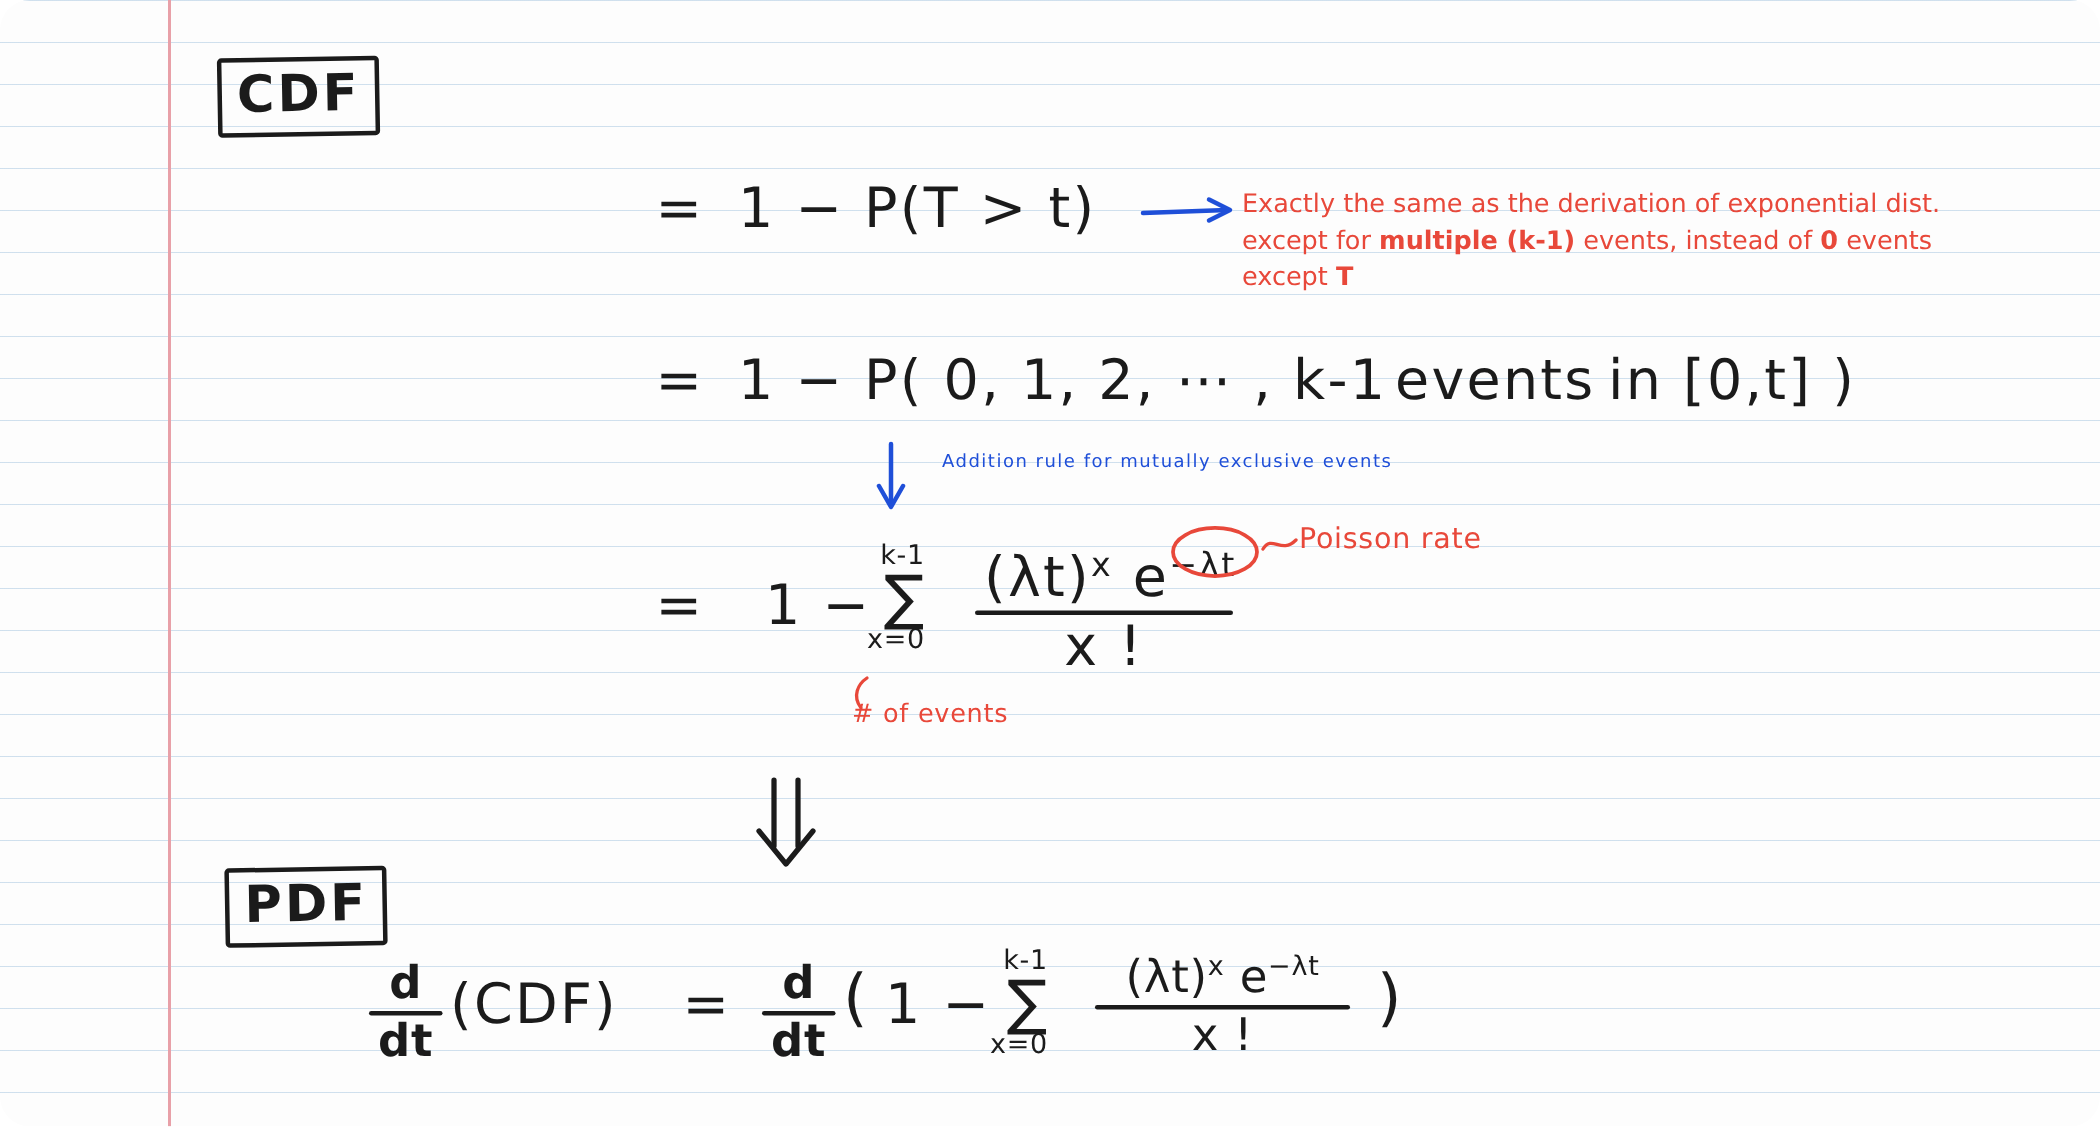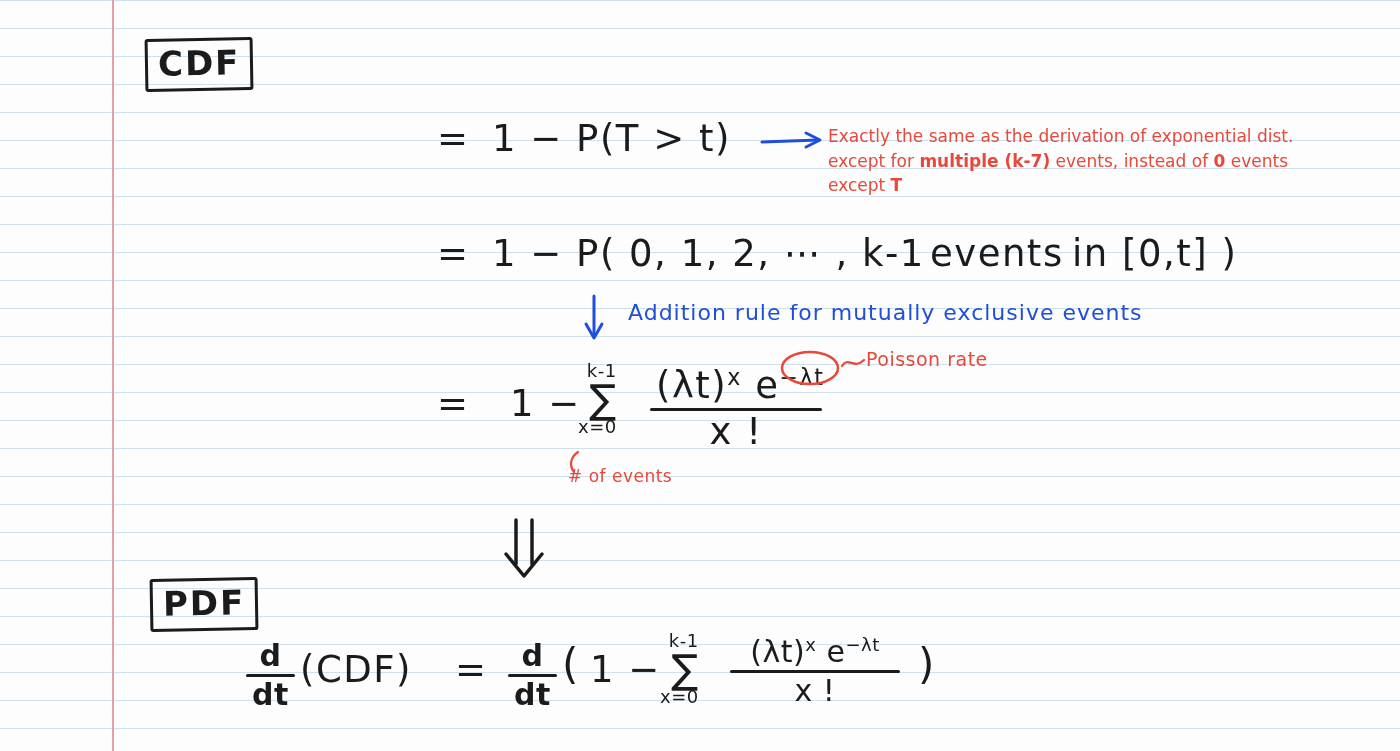--- a/index.html
+++ b/index.html
@@ -16,6 +16,7 @@
     height: 751px;
     background: #fdfdfd;
     overflow: hidden;
+    border-radius: 20px;
   }
   
   .rules {

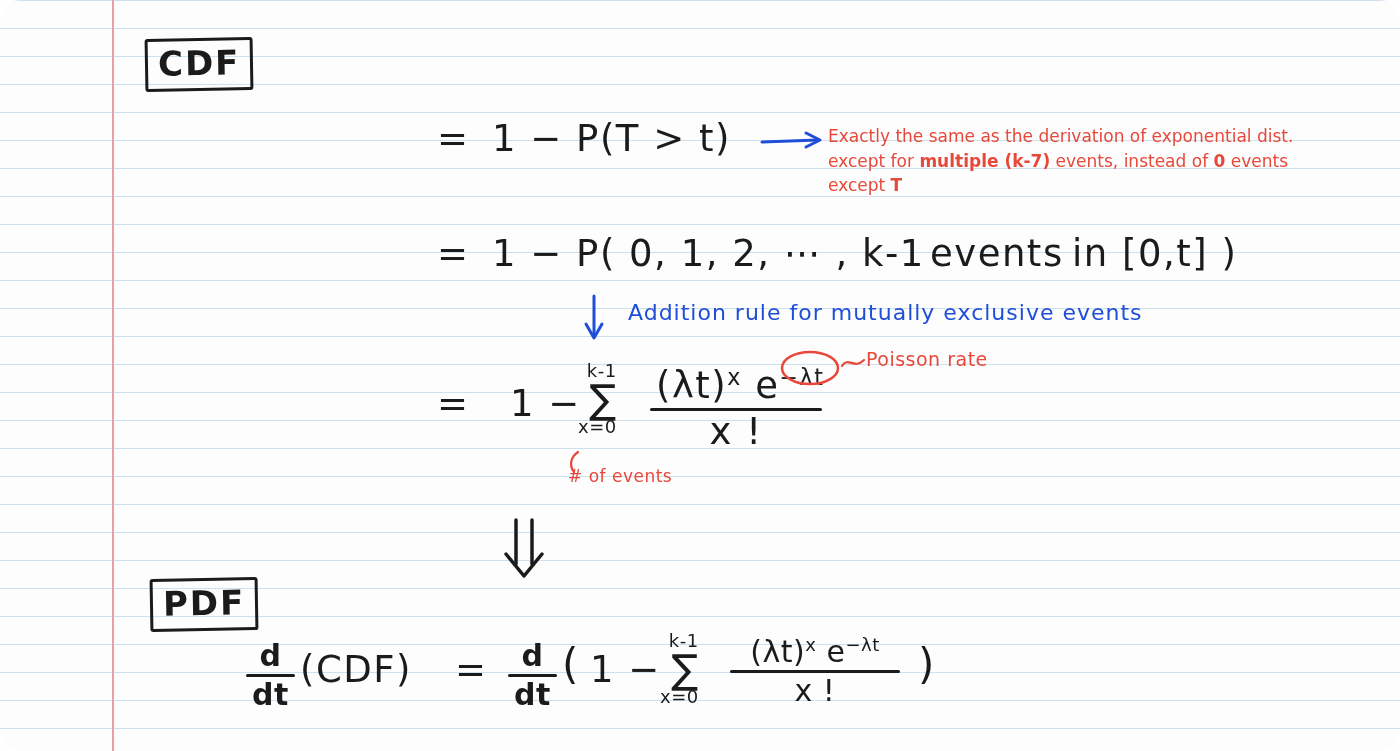--- a/index.html
+++ b/index.html
@@ -144,7 +144,7 @@
   <div class="note-red" style="position:absolute; left:828px; top:124px; width:560px;">
     <div>Exactly the same as the derivation of exponential dist.</div>
     <div>
-      <span>except for </span><b>multiple (k-7)</b><span> events, instead of </span><b>0</b><span> events</span>
+      <span>except for </span><b>multiple (k-1)</b><span> events, instead of </span><b>0</b><span> events</span>
     </div>
     <div>
       <span>except </span><b>T</b>

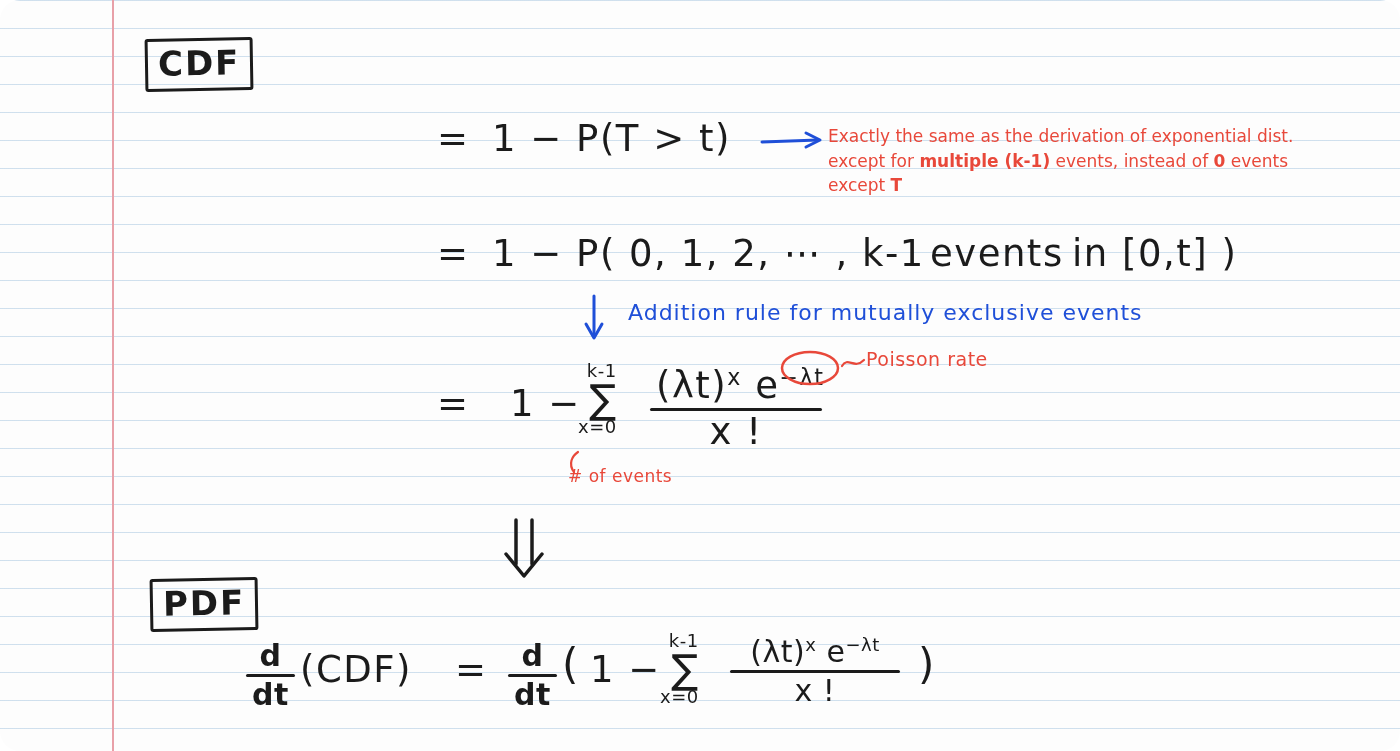--- a/index.html
+++ b/index.html
@@ -112,7 +112,7 @@
   .note-red b { color: #e8483a; }
   .note-blue {
     color: #1f4fd8;
-    font-size: 22px;
+    font-size: 12px;
     letter-spacing: 1px;
   }
   .note-red-hand {

